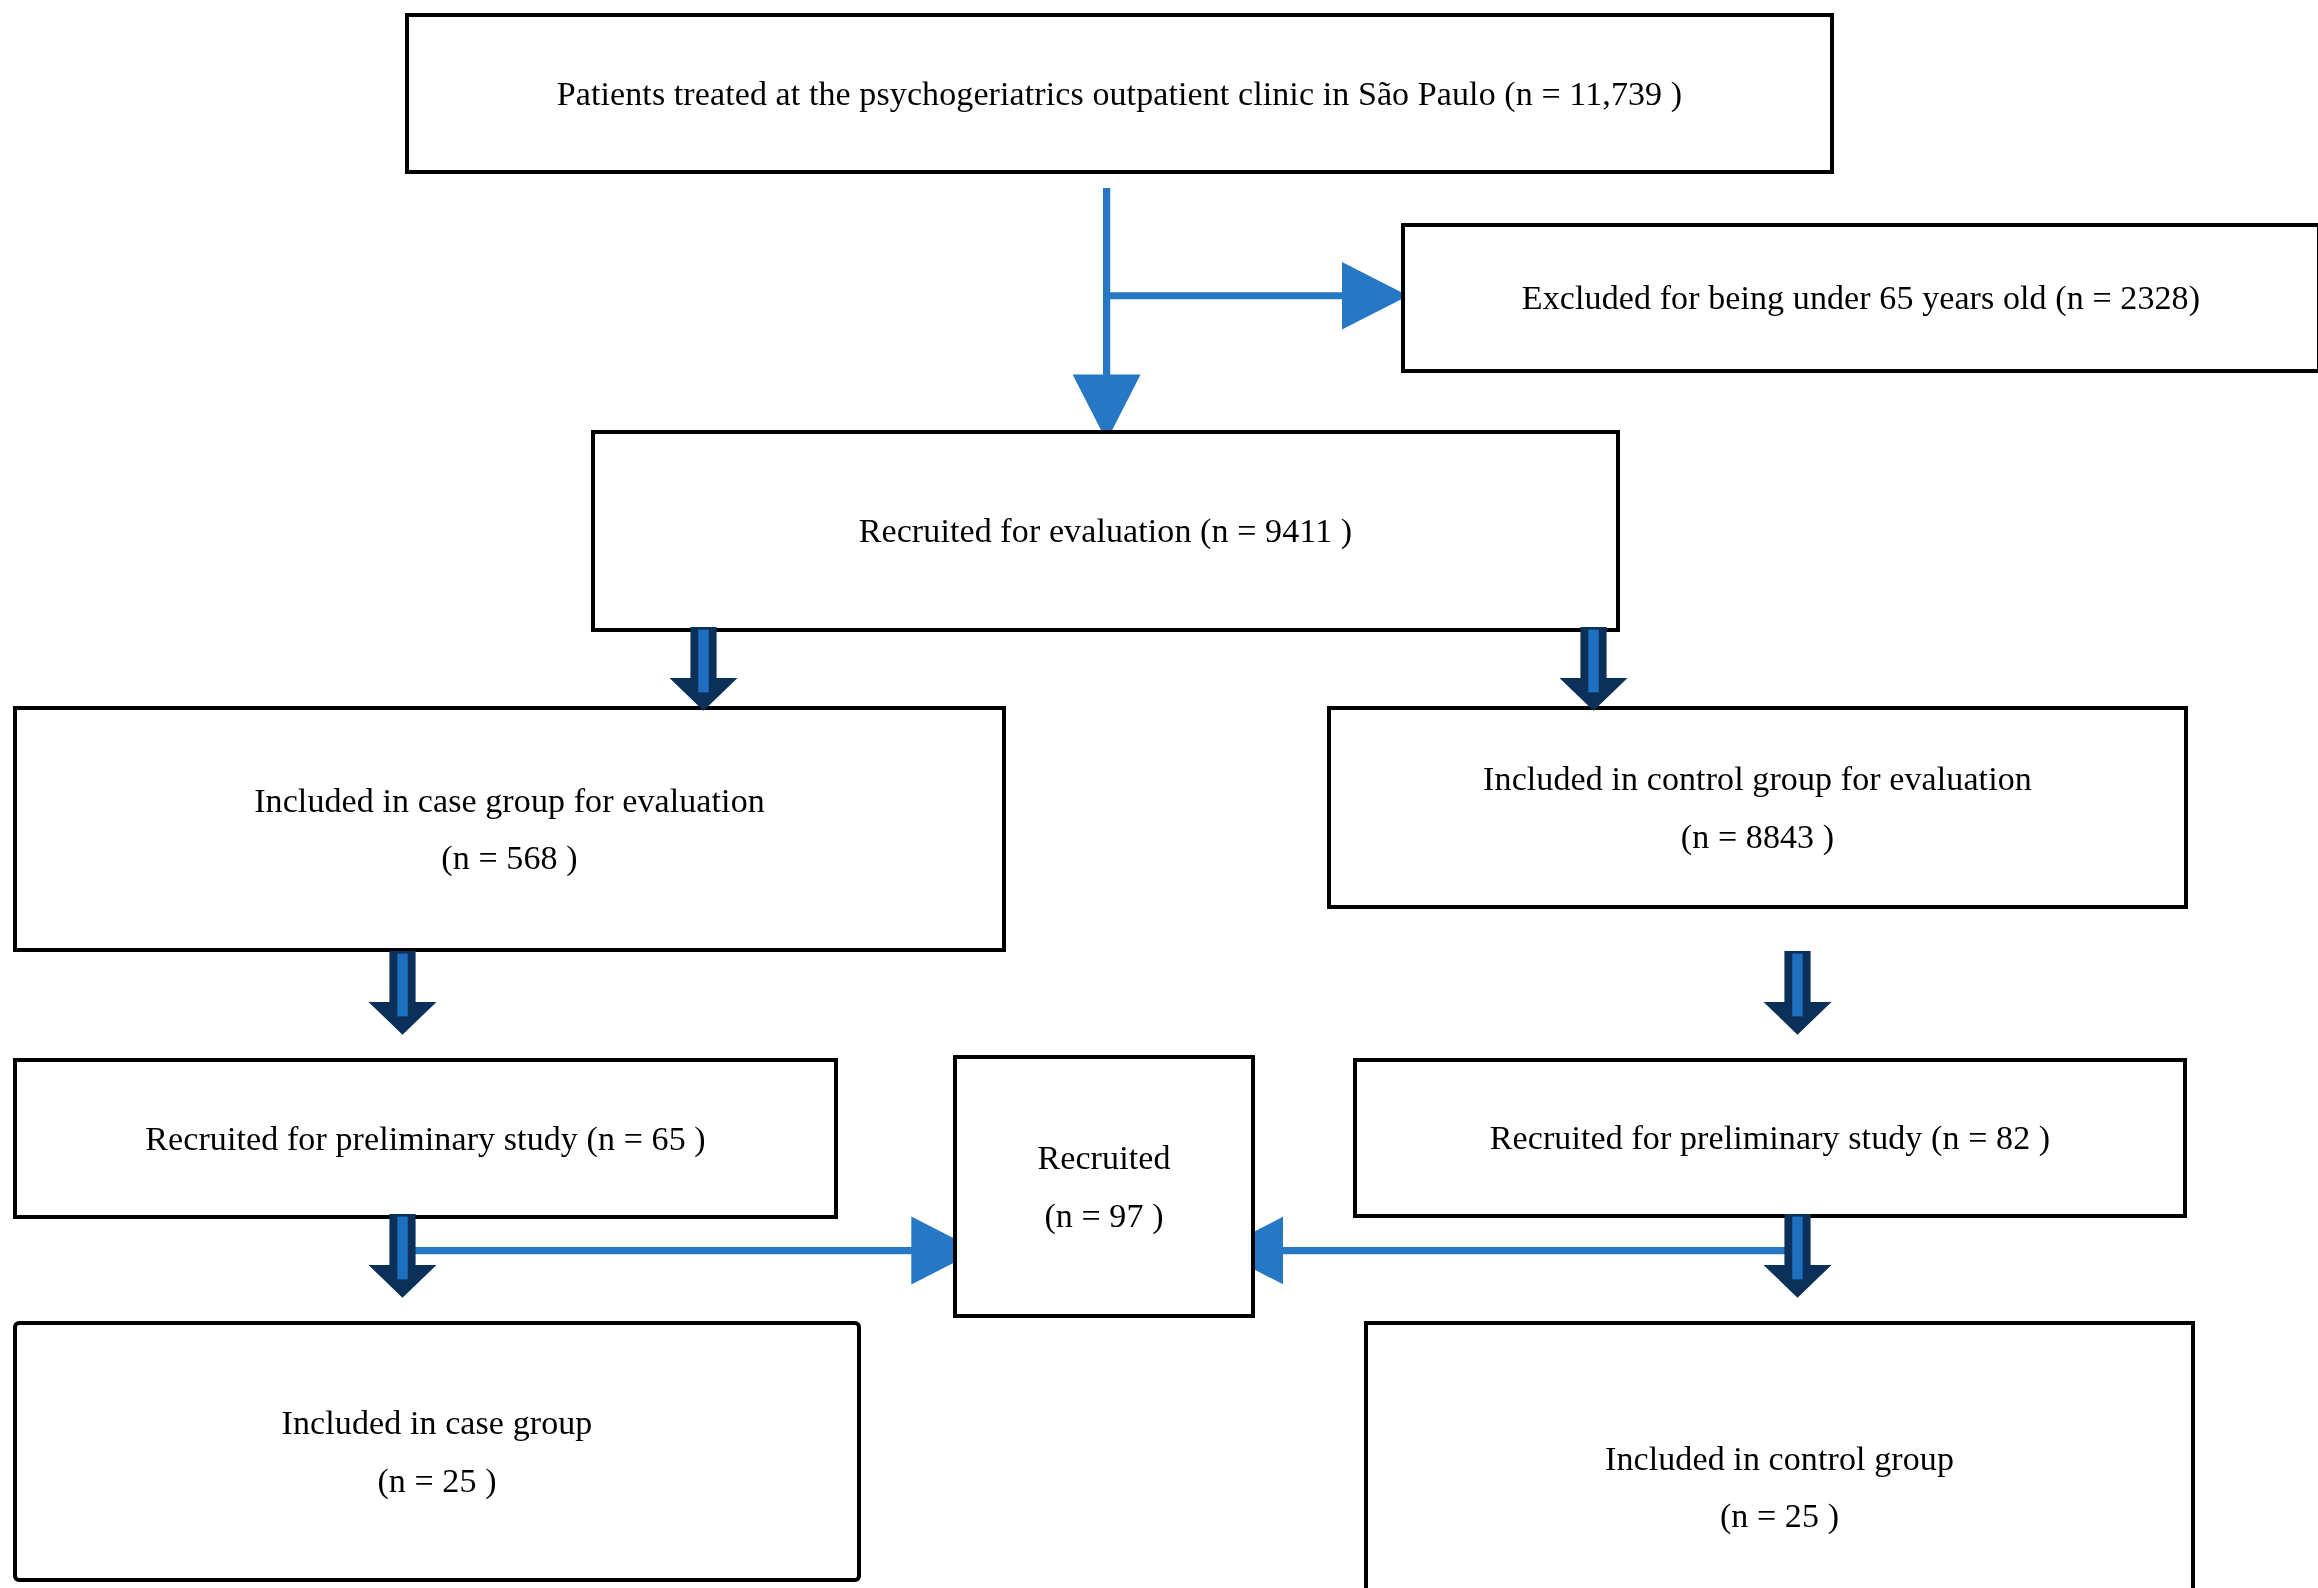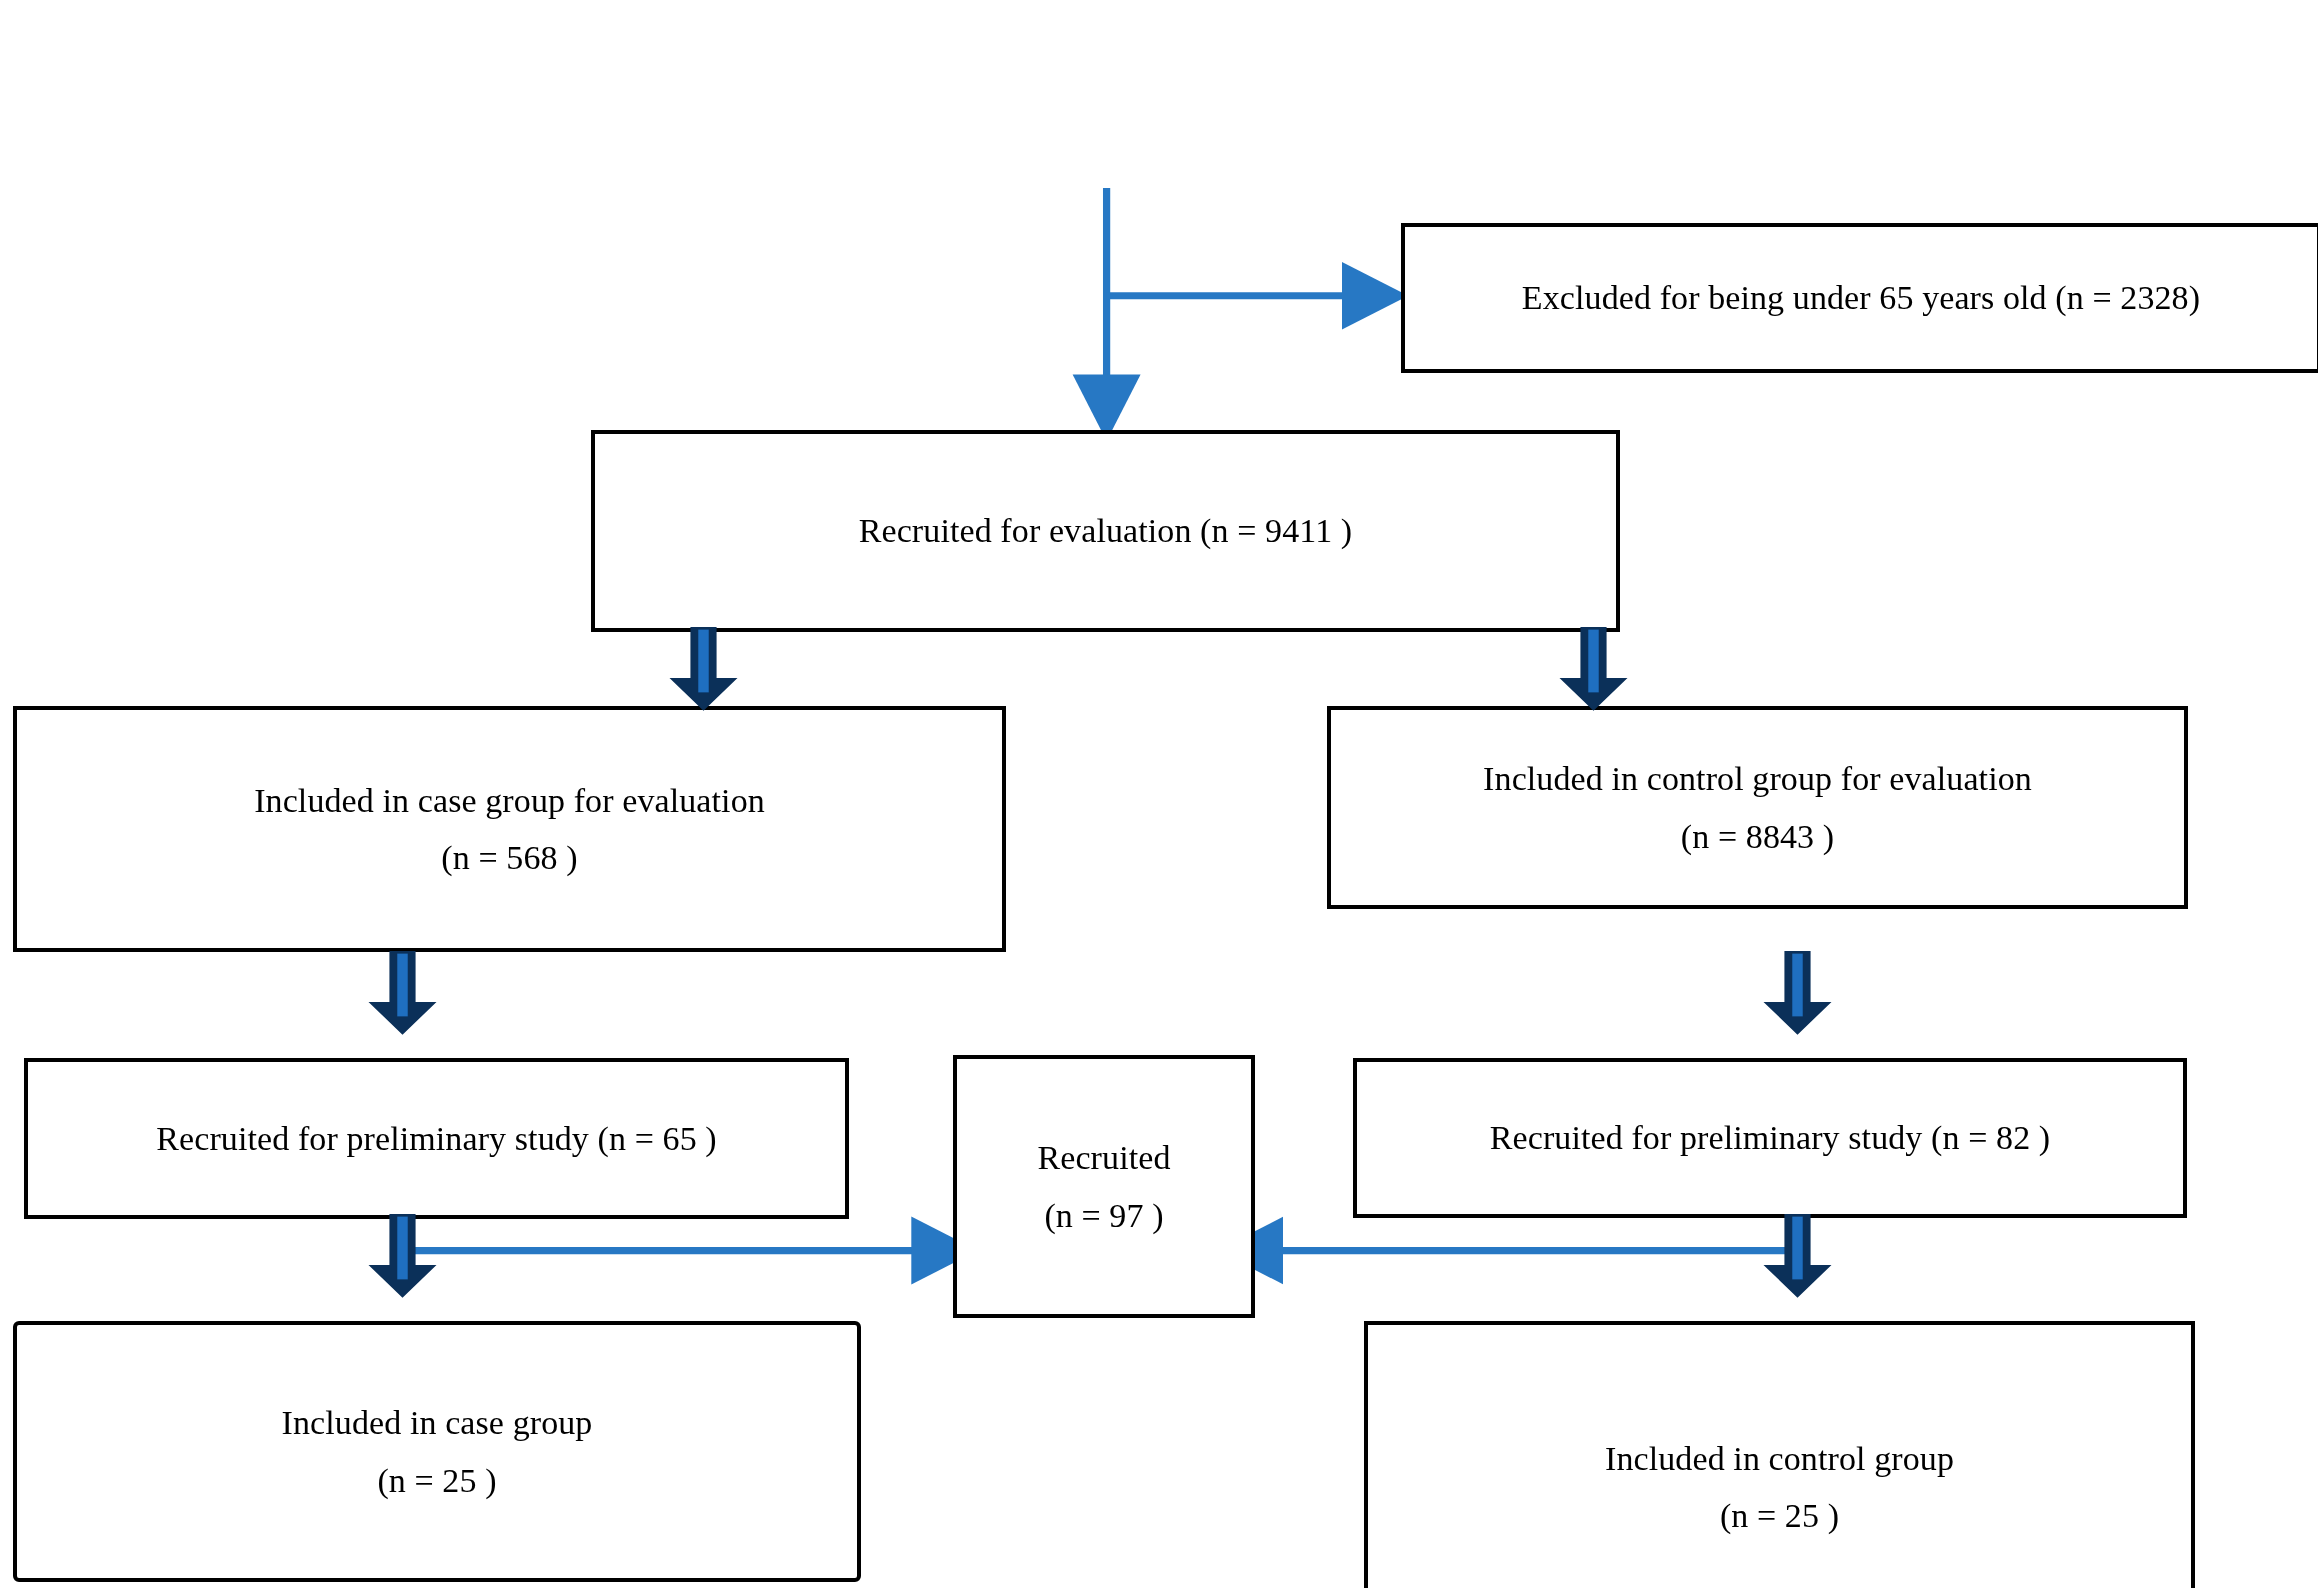--- a/index.html
+++ b/index.html
@@ -112,6 +112,9 @@
     <rect x="52" y="4" width="16" height="96" fill="#1F6FC0"></rect>
   </svg>
 
+  <div class="node" style="left:405px;top:13px;width:1429px;height:161px;">
+    <span class="line l1">Patients treated at the psychogeriatrics outpatient clinic in São Paulo (n = 11,739 )</span>
+  </div>
 
   <div class="node" style="left:1401px;top:223px;width:920px;height:150px;">
     <span class="line l1">Excluded for being under 65 years old (n = 2328)</span>

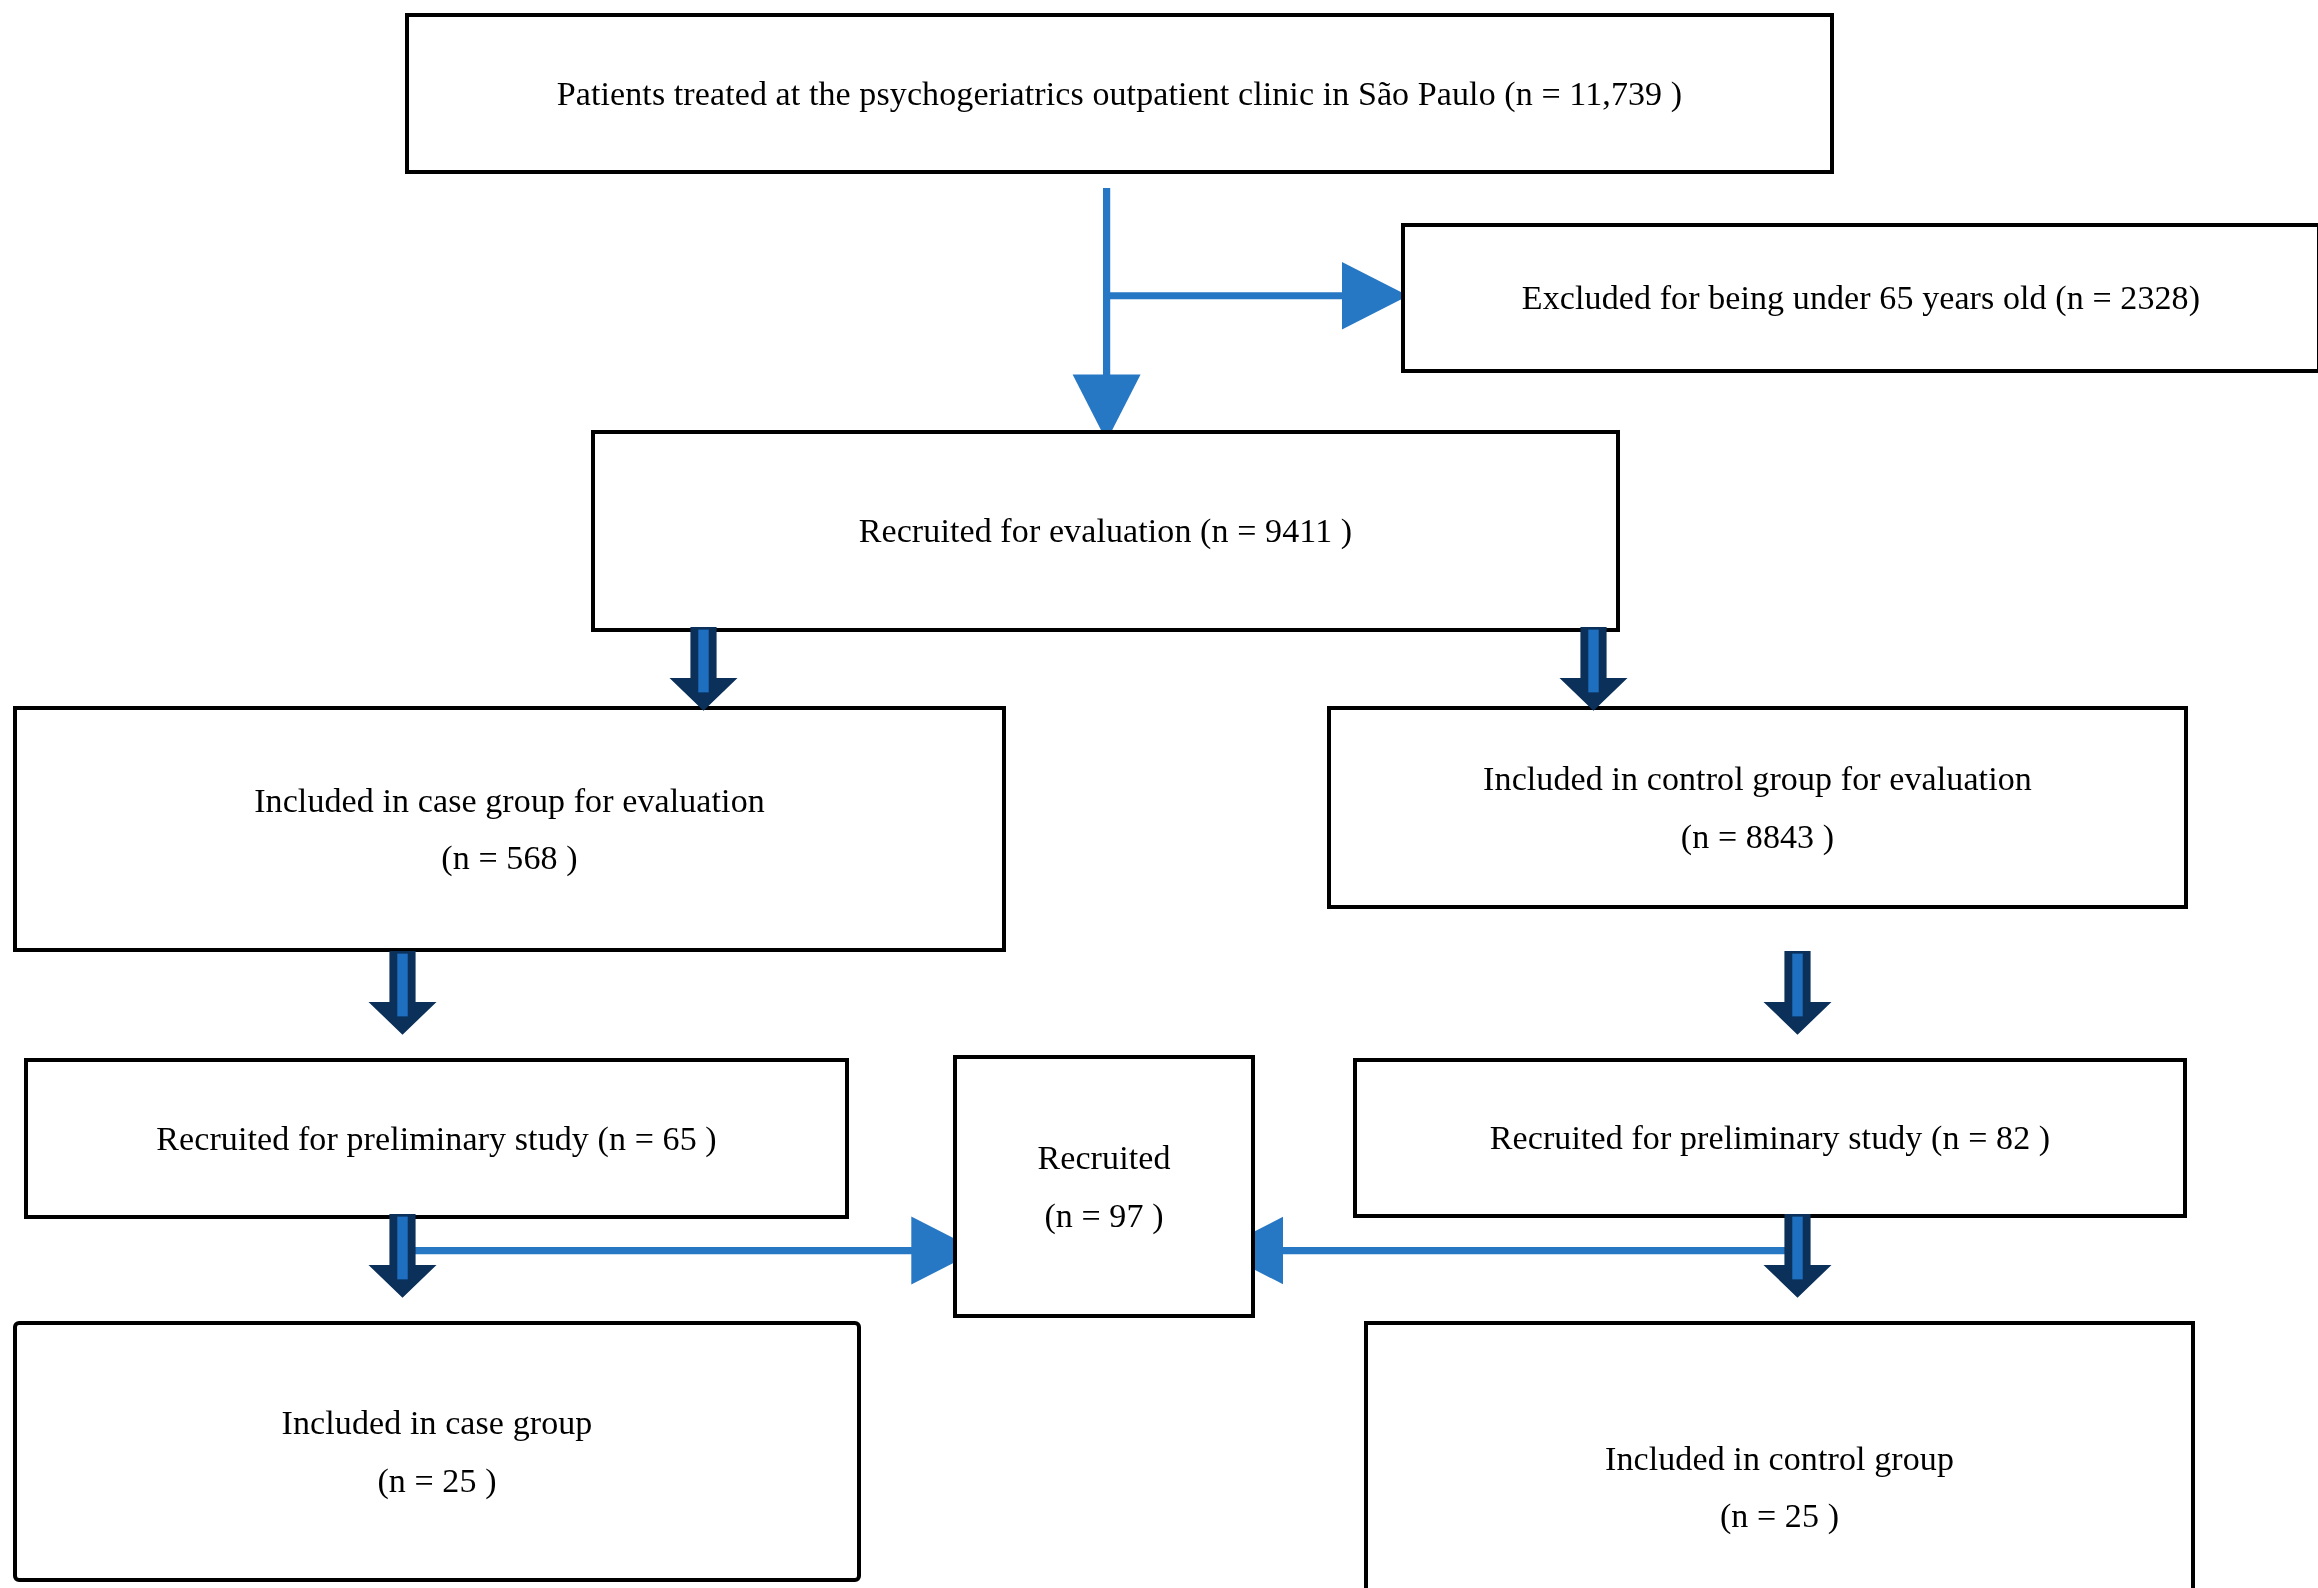--- a/index.html
+++ b/index.html
@@ -134,7 +134,7 @@
     <span class="line l2">(n = 8843 )</span>
   </div>
 
-  <div class="node" style="left:24px;top:1058px;width:825px;height:161px;align-items:flex-end;">
+  <div class="node" style="left:13px;top:1058px;width:825px;height:161px;align-items:flex-end;">
     <span class="line l1">Recruited for preliminary study (n = 65 )</span>
   </div>
 

